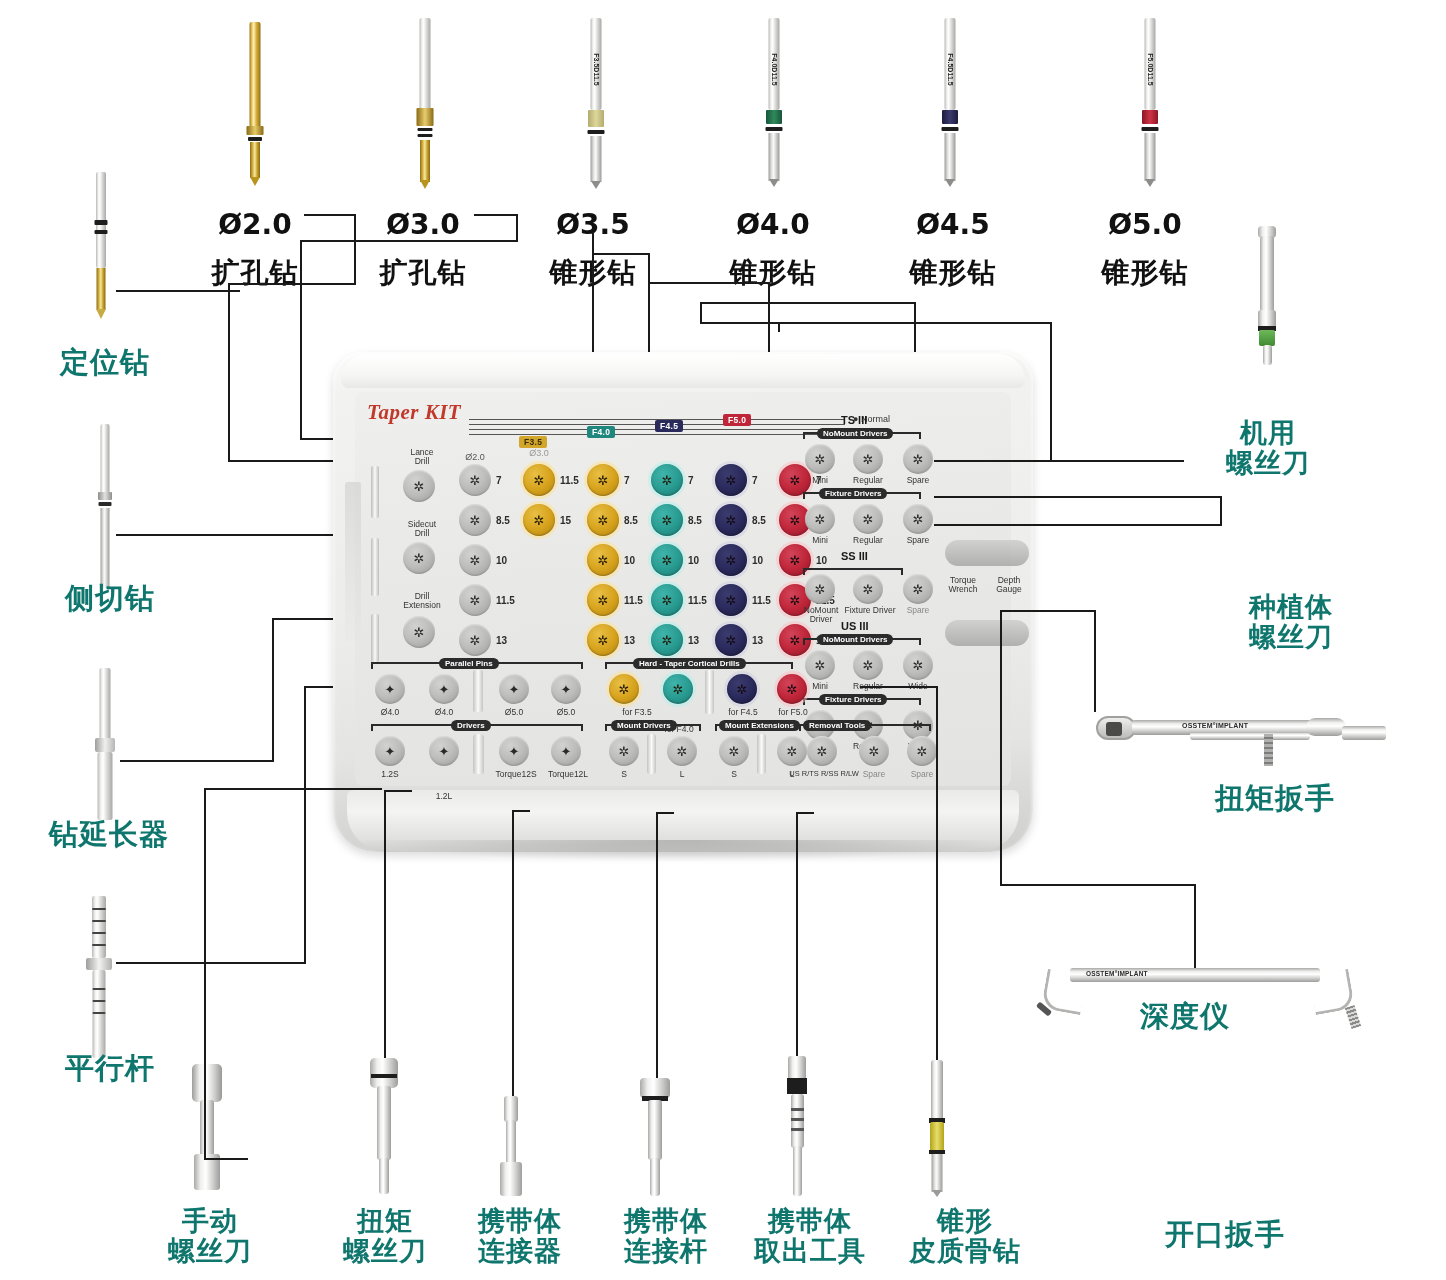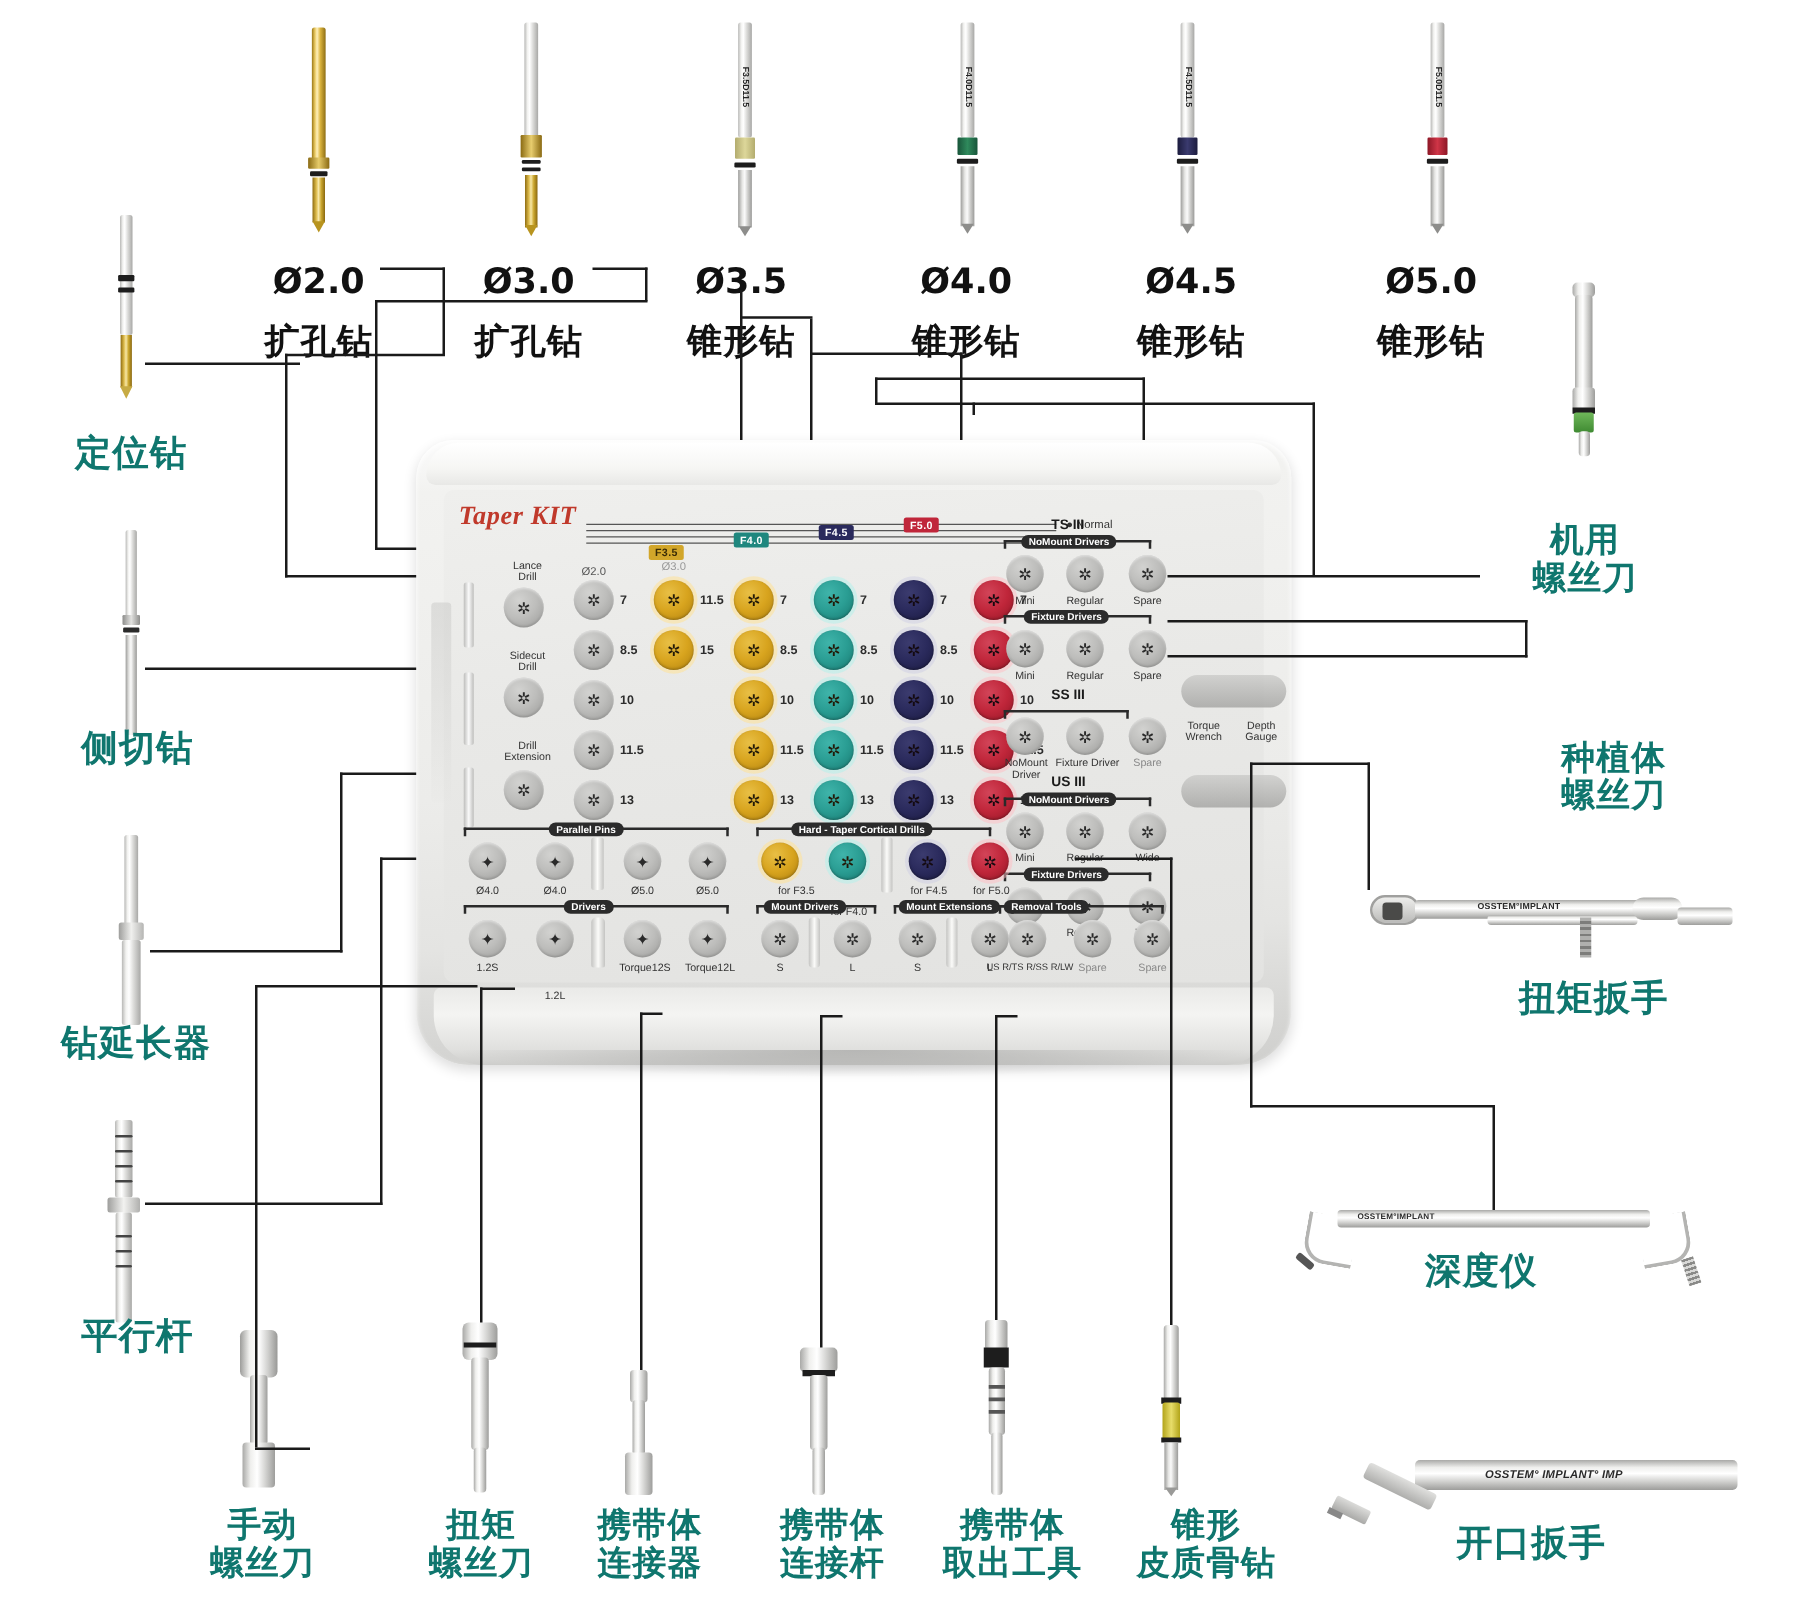--- a/index.html
+++ b/index.html
@@ -710,13 +710,6 @@
   </div>
   <div class="cn-label cn-lg" style="left:1110px;top:1000px;width:150px;">深度仪</div>
 
-  <div class="instr" style="left:1060px;top:1152px;width:330px;height:80px;">
-    <div class="metal-rod" style="left:72px;top:16px;width:258px;height:24px;border-radius:4px;"></div>
-    <div class="brand-txt" style="left:128px;top:22px;font-size:9px;font-style:italic;">OSSTEM° IMPLANT° IMP</div>
-    <div class="abs" style="left:30px;top:30px;width:60px;height:14px;background:linear-gradient(180deg,#e0e0de,#aeaeac);transform:rotate(26deg);border-radius:3px;"></div>
-    <div class="abs" style="left:6px;top:50px;width:30px;height:12px;background:linear-gradient(180deg,#dcdcda,#a9a9a7);transform:rotate(26deg);border-radius:2px;"></div>
-    <div class="abs" style="left:2px;top:56px;width:12px;height:5px;background:#888;transform:rotate(26deg);"></div>
-  </div>
   <div class="cn-label cn-lg" style="left:1130px;top:1218px;width:190px;">开口扳手</div>
 
   <div class="leader lh" style="left:934px;top:460px;width:250px;"></div>

